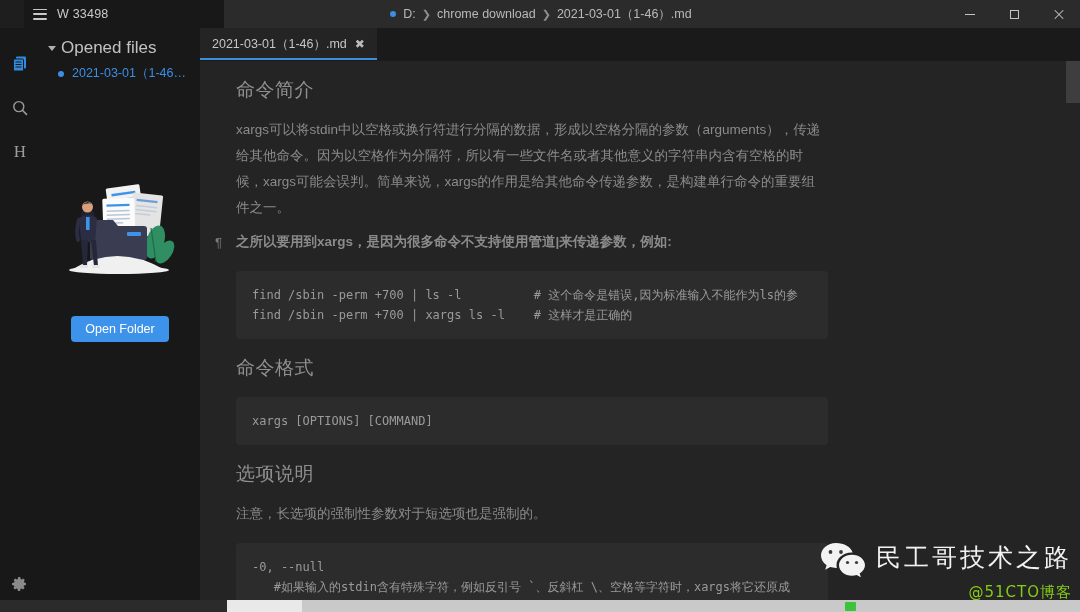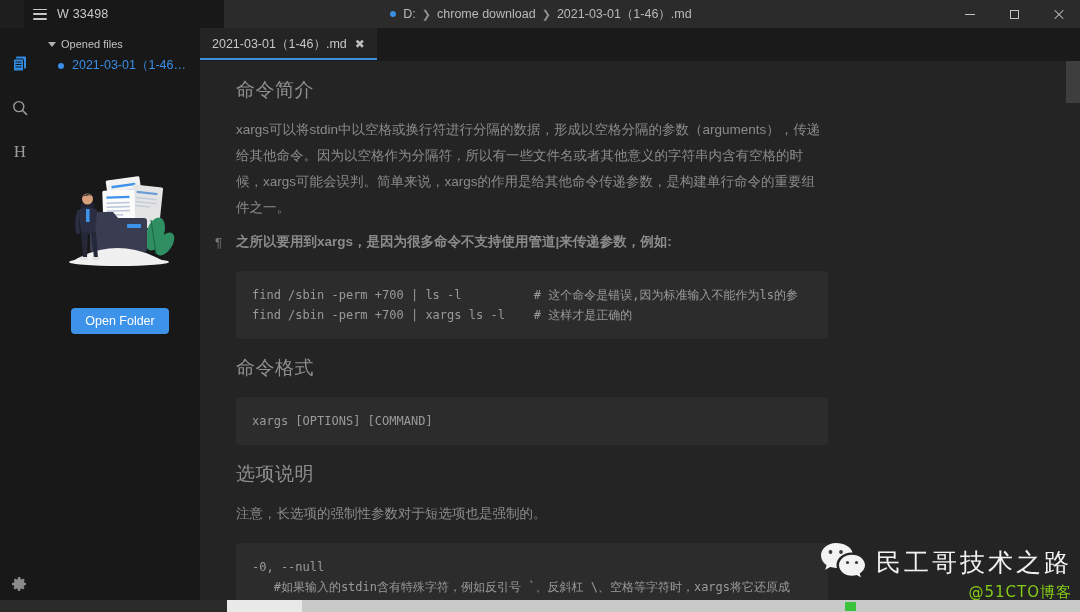--- a/index.html
+++ b/index.html
@@ -108,7 +108,7 @@
   .tree-header {
     display: flex; align-items: center; gap: 5px;
     padding: 4px 6px 4px 8px;
-    color: #c2c2c2; font-size: 11px;
+    color: #c2c2c2; font-size: 17px;
   }
   .caret {
     width: 0; height: 0;

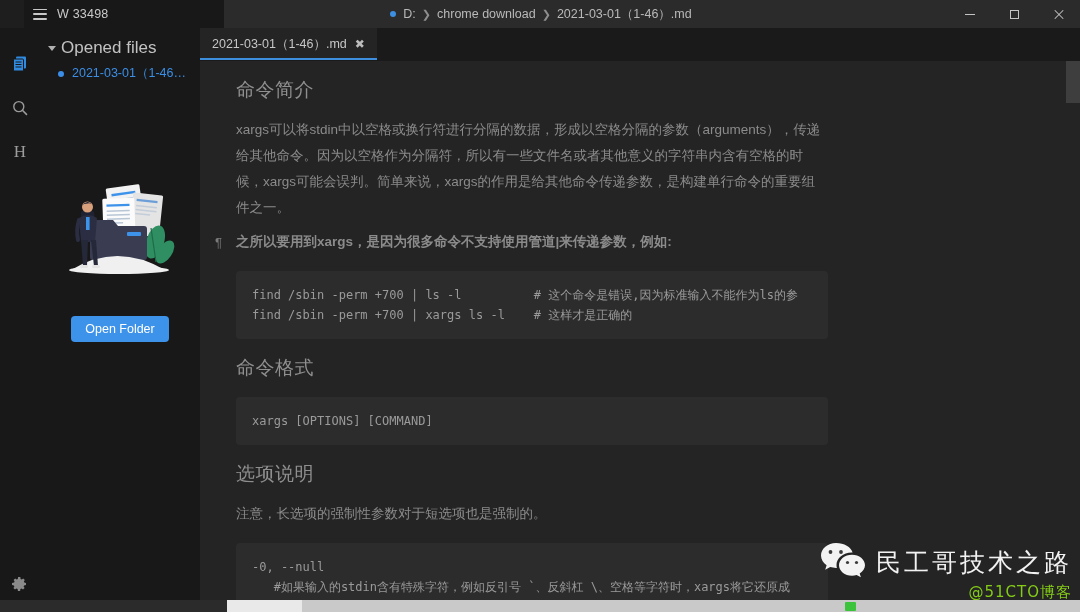--- a/index.html
+++ b/index.html
@@ -232,7 +232,7 @@
     display: flex; flex-direction: column; align-items: flex-end;
     pointer-events: none;
   }
-  .wm-row { display: flex; align-items: flex-end; gap: 10px; }
+  .wm-row { display: flex; align-items: flex-start; gap: 10px; }
   .wm-text {
     color: #f2f2f2; font-size: 25px; letter-spacing: 3px;
     font-family: "DejaVu Sans", sans-serif;

